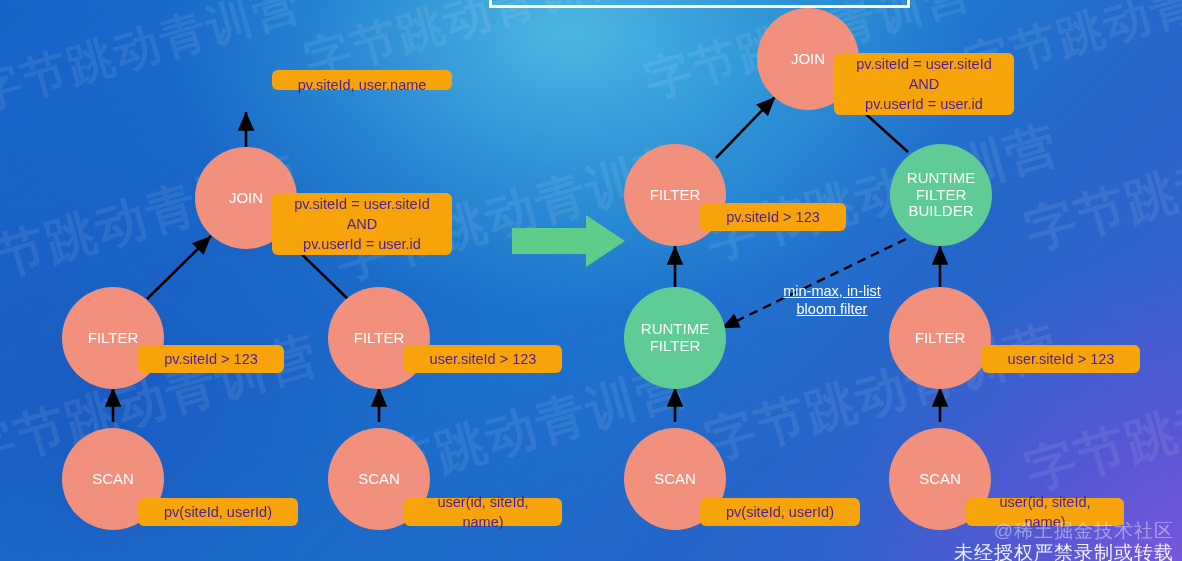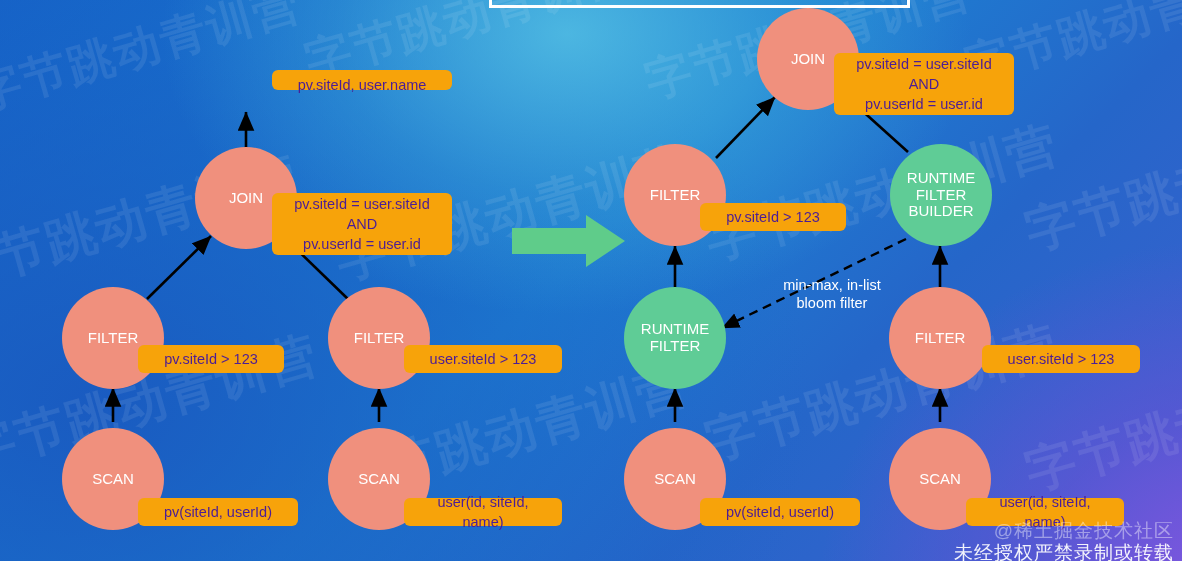--- a/index.html
+++ b/index.html
@@ -296,7 +296,7 @@
     <span>user(id, siteId, name)</span>
   </div>
 
-  <div class="flabel" style="left:742px; top:257px; width:180px;">
+  <div class="flabel" style="left:742px; top:263px; width:180px;text-decoration:underline;">
     <span>min-max, in-list
 bloom filter</span>
   </div>

